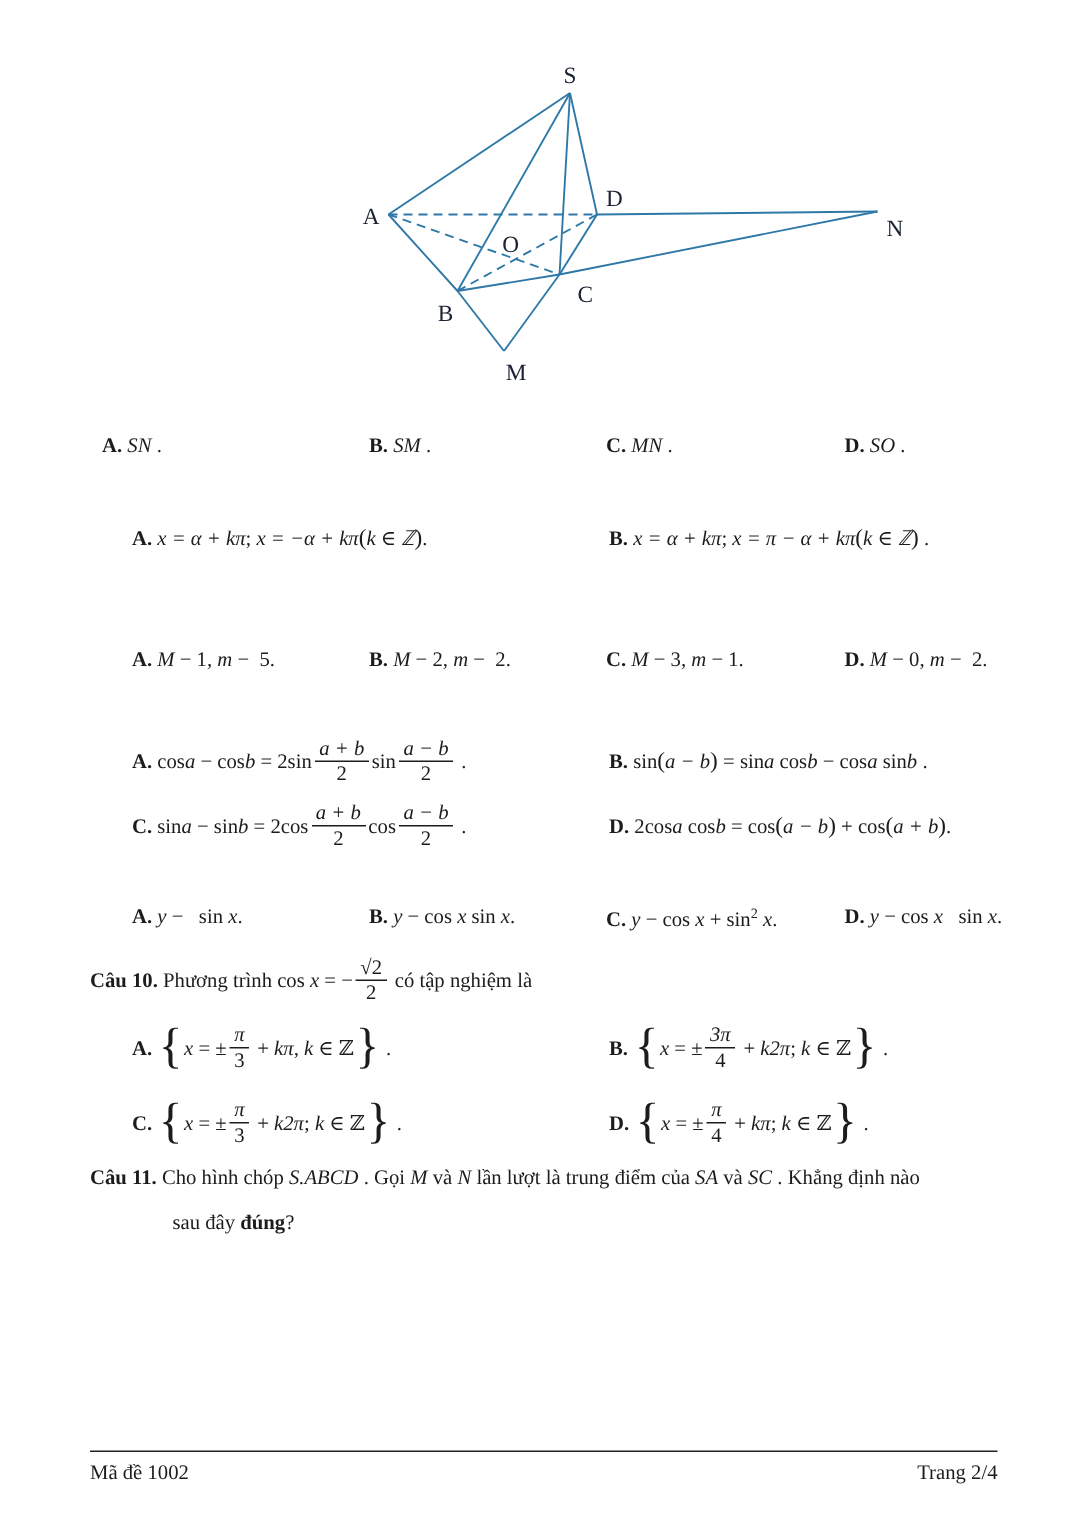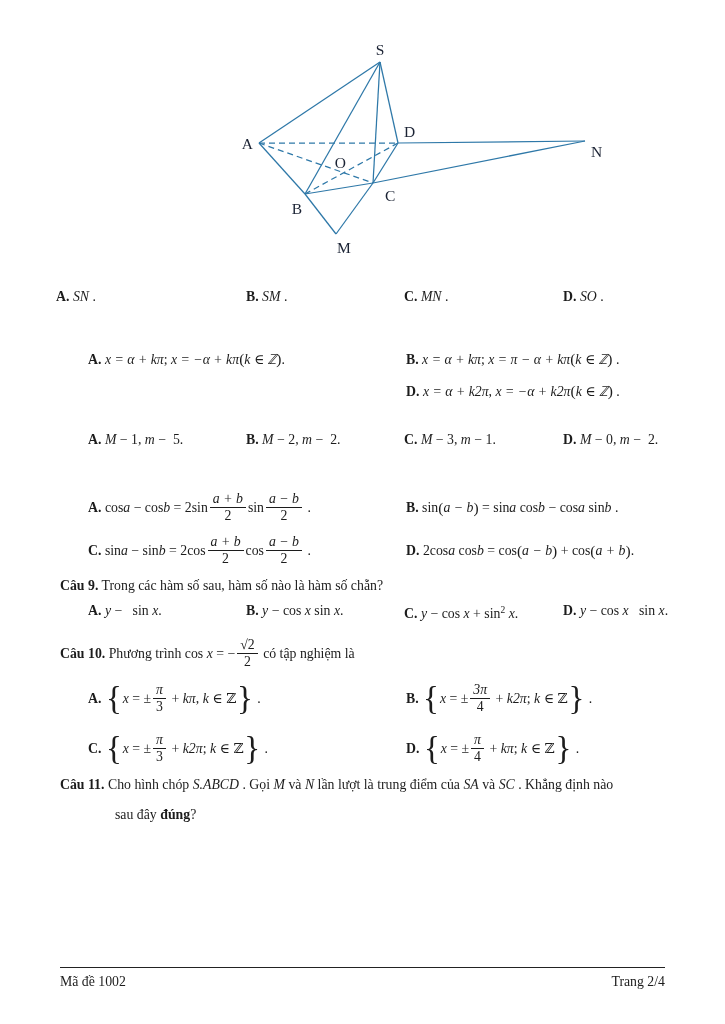--- a/index.html
+++ b/index.html
@@ -62,7 +62,7 @@
     </g>
   </svg>
 
-  <div class="run-line" style="left:56px;top:288px"><span class="b">A. </span><span class="i">SN</span><span> .</span></div>
+  <div class="run-line" style="left:68px;top:288px"><span class="b">A. </span><span class="i">SN</span><span> .</span></div>
   <div class="run-line" style="left:246px;top:288px"><span class="b">B. </span><span class="i">SM</span><span> .</span></div>
   <div class="run-line" style="left:404px;top:288px"><span class="b">C. </span><span class="i">MN</span><span> .</span></div>
   <div class="run-line" style="left:563px;top:288px"><span class="b">D. </span><span class="i">SO</span><span> .</span></div>

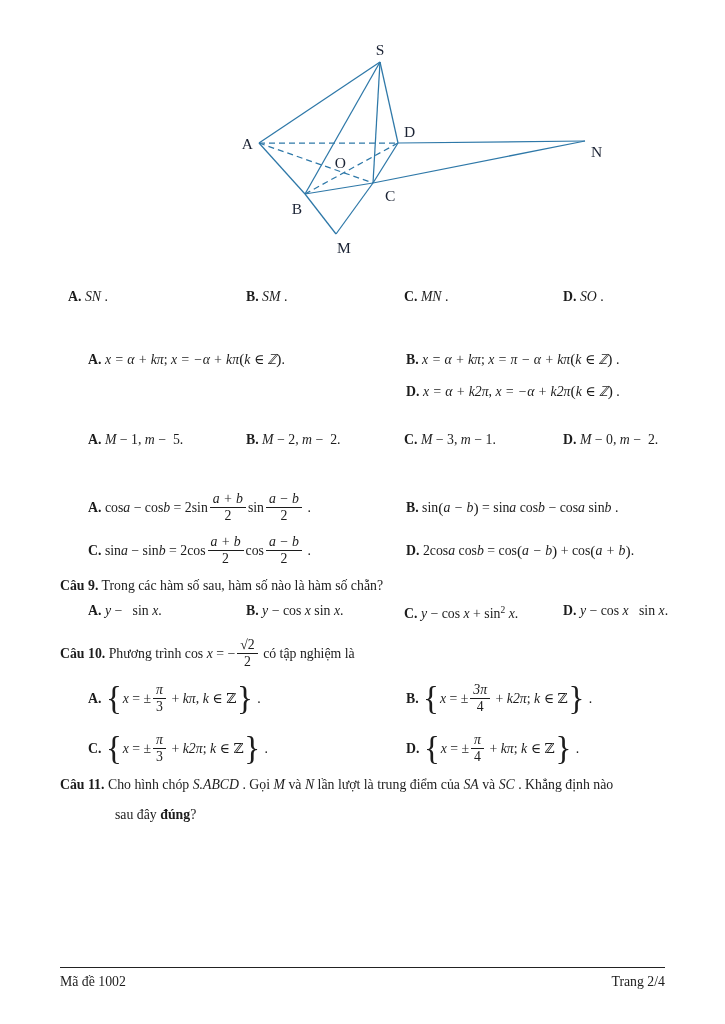--- a/index.html
+++ b/index.html
@@ -69,7 +69,6 @@
 
   <div class="run-line" style="left:406px;top:350px"><span class="b">B. </span><span class="i">x = α + kπ</span><span>; </span><span class="i">x = π − α + kπ</span><span class="lp">(</span><span class="i">k ∈ ℤ</span><span class="lp">)</span><span> .</span></div>
   <div class="run-line" style="left:88px;top:350px"><span class="b">A. </span><span class="i">x = α + kπ</span><span>; </span><span class="i">x = −α + kπ</span><span class="lp">(</span><span class="i">k ∈ ℤ</span><span class="lp">)</span><span>.</span></div>
-  <div class="run-line" style="left:406px;top:382px"><span class="b">D. </span><span class="i">x = α + k2π</span><span>, </span><span class="i">x = −α + k2π</span><span class="lp">(</span><span class="i">k ∈ ℤ</span><span class="lp">)</span><span> .</span></div>
 
   <div class="run-line" style="left:88px;top:431px"><span class="b">A. </span><span class="i">M</span><span> − 1, </span><span class="i">m</span><span> −&nbsp;&nbsp;5.</span></div>
   <div class="run-line" style="left:246px;top:431px"><span class="b">B. </span><span class="i">M</span><span> − 2, </span><span class="i">m</span><span> −&nbsp;&nbsp;2.</span></div>

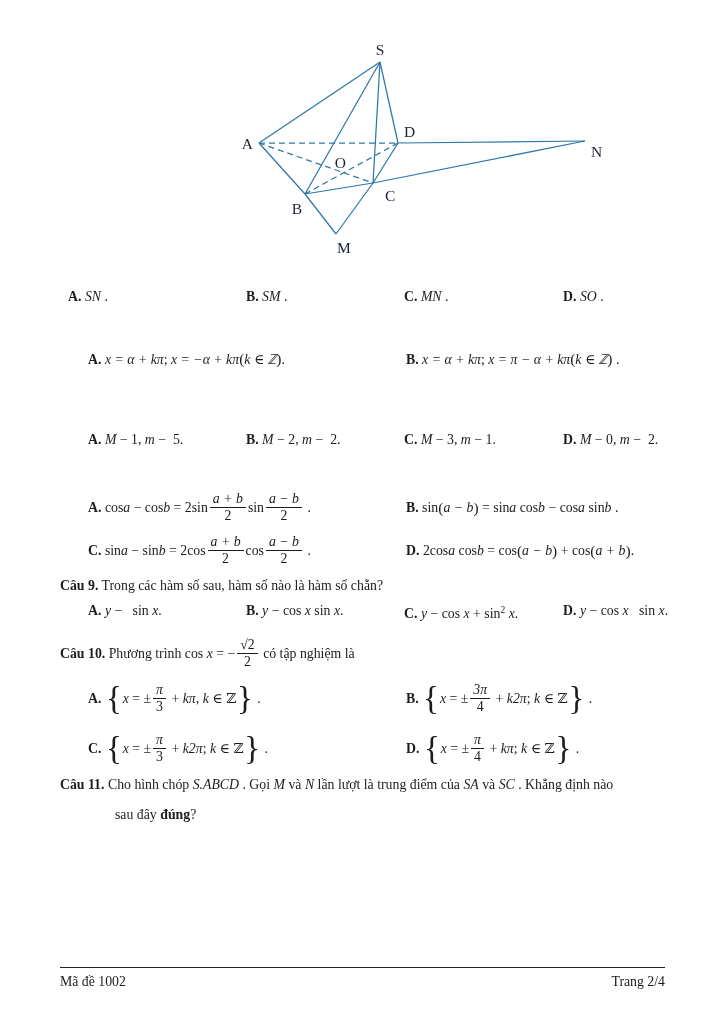--- a/index.html
+++ b/index.html
@@ -132,7 +132,6 @@
       <span>.</span>
     </div>
 
-  <div class="run-line" style="left:60px;top:577px"><span class="b">Câu 9.</span><span> Trong các hàm số sau, hàm số nào là hàm số chẵn?</span></div>
   <div class="run-line" style="left:88px;top:602px"><span class="b">A. </span><span class="i">y</span><span> −&nbsp;&nbsp;&nbsp;sin </span><span class="i">x</span><span>.</span></div>
   <div class="run-line" style="left:246px;top:602px"><span class="b">B. </span><span class="i">y</span><span> − cos </span><span class="i">x</span><span> sin </span><span class="i">x</span><span>.</span></div>
   <div class="run-line" style="left:404px;top:602px"><span class="b">C. </span><span class="i">y</span><span> − cos </span><span class="i">x</span><span> + sin</span><span class="sup">2</span><span> </span><span class="i">x</span><span>.</span></div>

